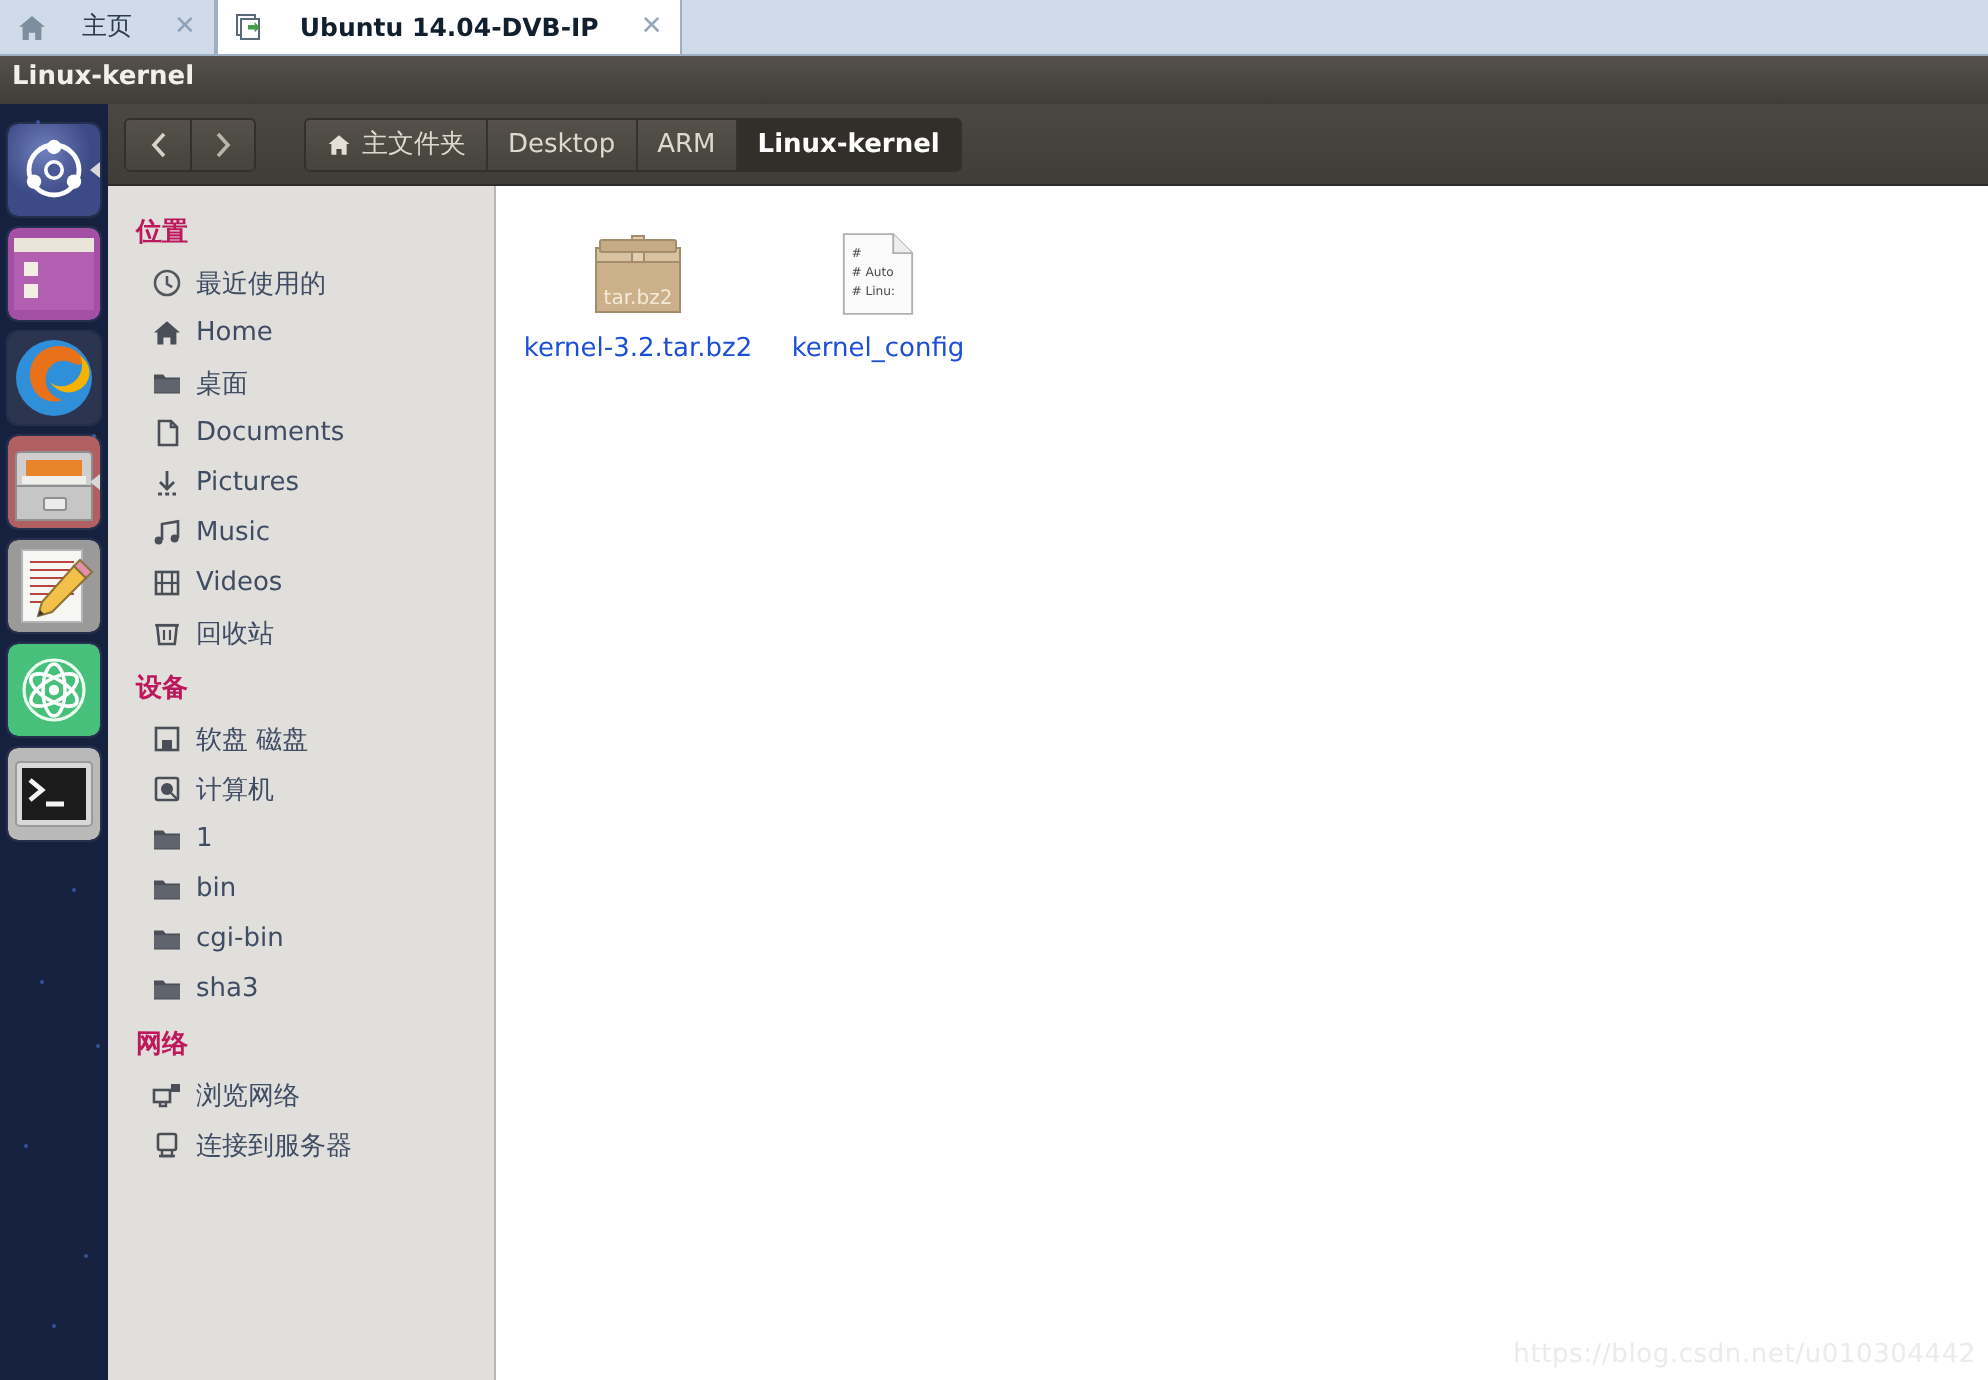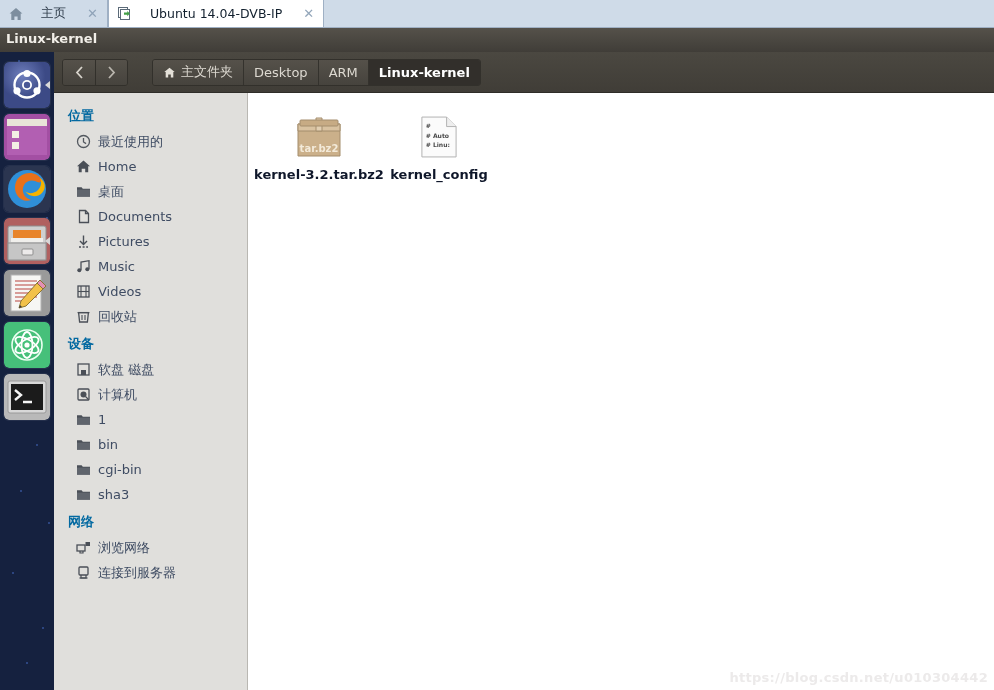--- a/index.html
+++ b/index.html
@@ -28,7 +28,7 @@
   }
   .vtab.inactive { background: #cfdbe8; color: #2d3a48; }
   .vtab.active {
-    background: #ffffff; font-weight: normal; color: #12202e;
+    background: #ffffff; font-weight: bold; color: #12202e;
     border-top: 1px solid #9fb0c4; border-left: 1px solid #9fb0c4;
     border-right: 1px solid #9fb0c4;
     height: 28px;

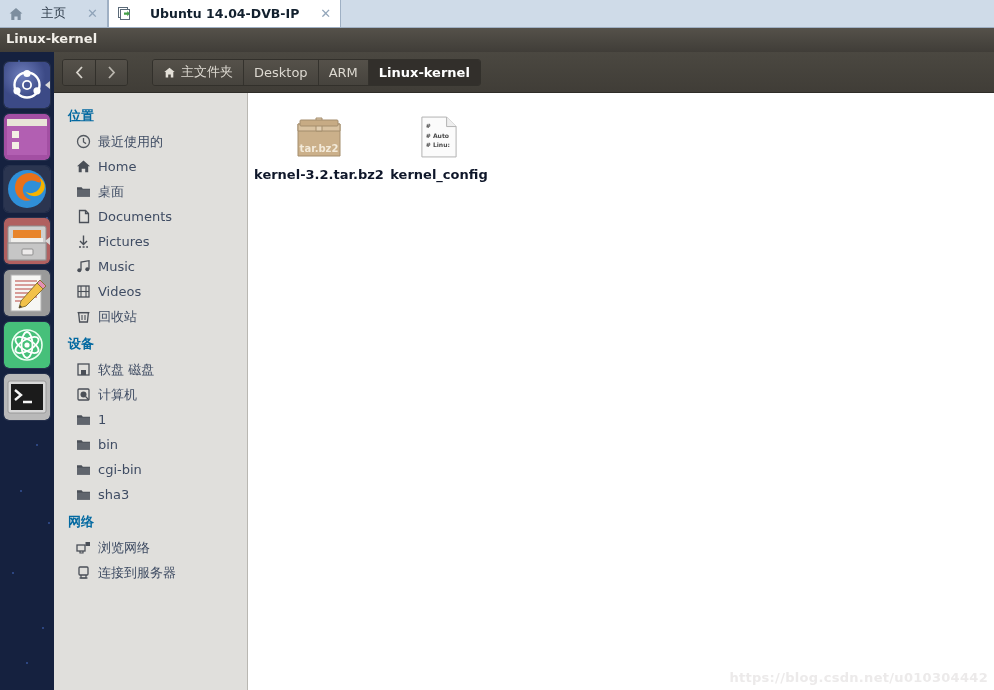--- a/index.html
+++ b/index.html
@@ -113,7 +113,7 @@
     overflow: hidden; padding-top: 8px;
   }
   .side-head {
-    font-size: 13px; font-weight: bold; color: #0369a1;
+    font-size: 13px; font-weight: bold; color: #be185d;
     padding: 6px 0 4px 14px;
   }
   .side-item {

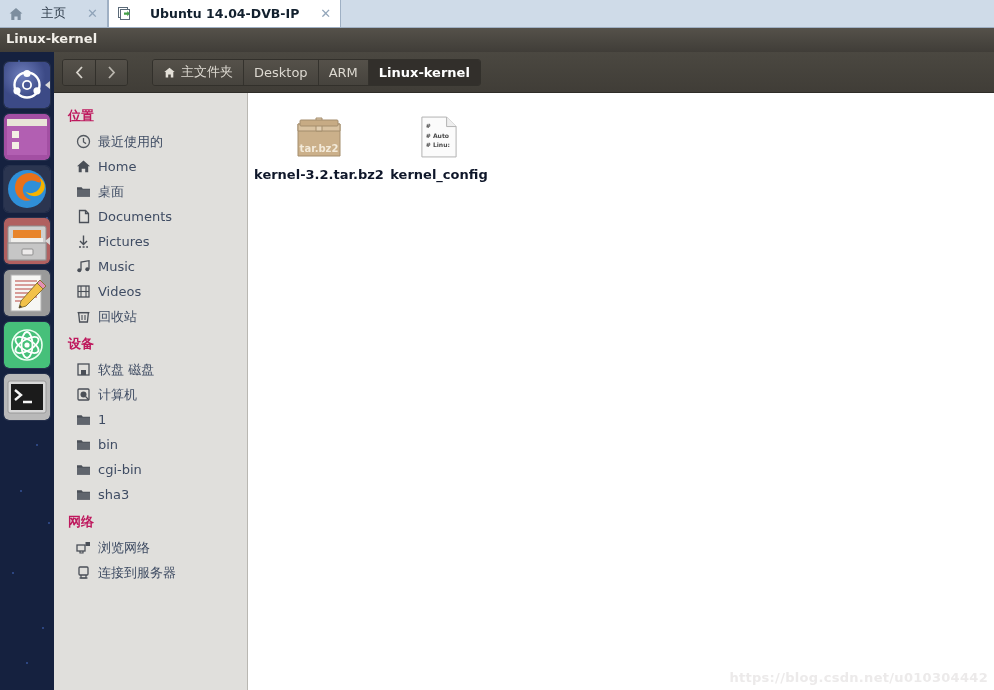--- a/index.html
+++ b/index.html
@@ -127,7 +127,7 @@
   
   .content {
     position: absolute; left: 195px; top: 41px; width: 745px; height: 597px;
-    background: #ffffff; overflow: hidden; font-weight: bold;
+    background: #ffffff; overflow: hidden;
   }
   .icon-grid { display: flex; padding: 10px 0 0 10px; }
   .fileitem {

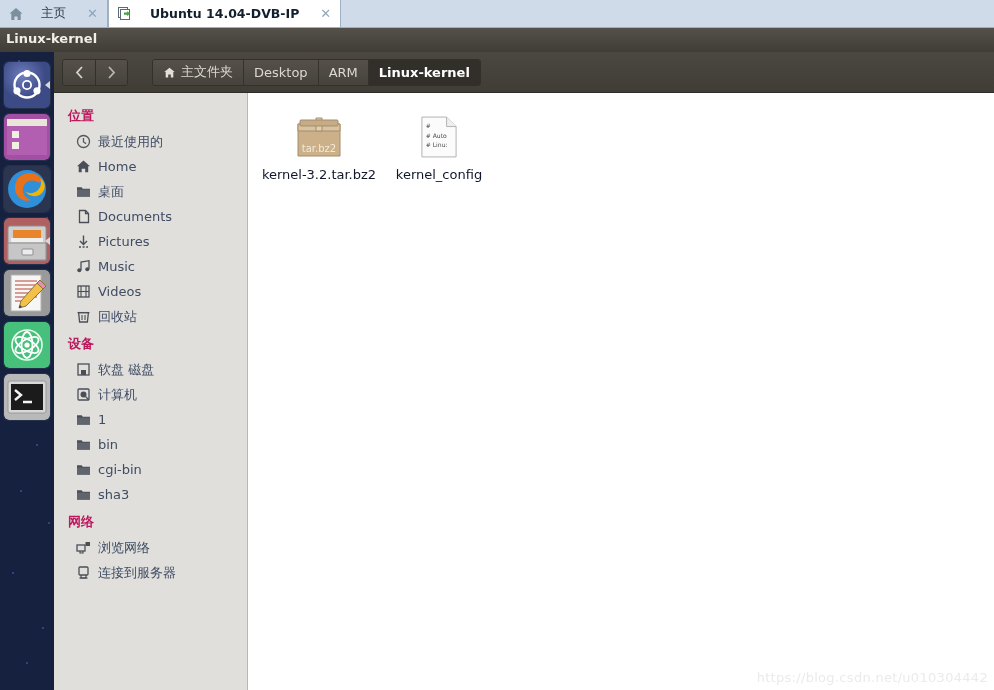--- a/index.html
+++ b/index.html
@@ -136,7 +136,7 @@
   }
   .fileitem .thumb { height: 50px; display: flex; align-items: flex-end; justify-content: center; }
   .fileitem .fname {
-    margin-top: 8px; font-size: 13px; color: #0f172a; text-align: center;
+    margin-top: 8px; font-size: 13px; color: #1d4ed8; text-align: center;
     white-space: nowrap;
   }
 

